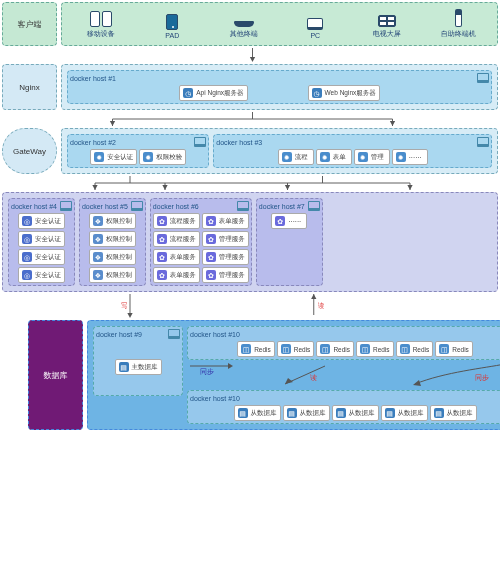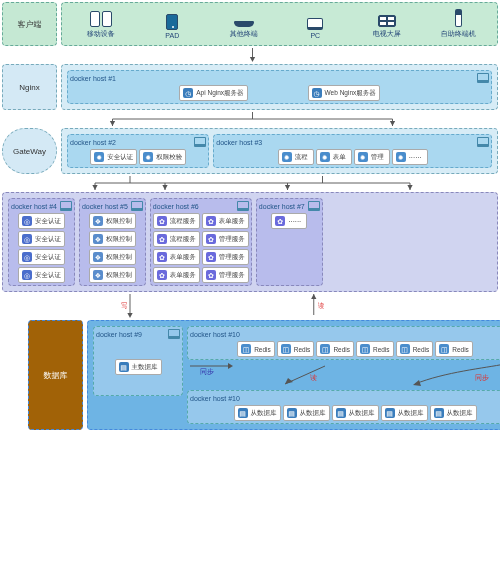--- a/index.html
+++ b/index.html
@@ -27,7 +27,7 @@
   .lbl-nginx    { background: #d4e9f5; border-color: #7ab; }
   .lbl-gateway  { background: #d4e9f5; border-color: #7ab; border-radius: 23px; }
   .lbl-micro    { background: #c2c6ea; border-color: #88b; }
-  .lbl-db       { background: #a16207; border-color: #48d; color: #fff; margin-left: 28px; }
+  .lbl-db       { background: #701a75; border-color: #48d; color: #fff; margin-left: 28px; }
 
   .tier { flex: 1; border: 1.5px dashed #666; border-radius: 4px; margin: 2px; padding: 3px; display: flex; }
   .tier-client  { background: #c7ead5; border-color: #6a9; }

